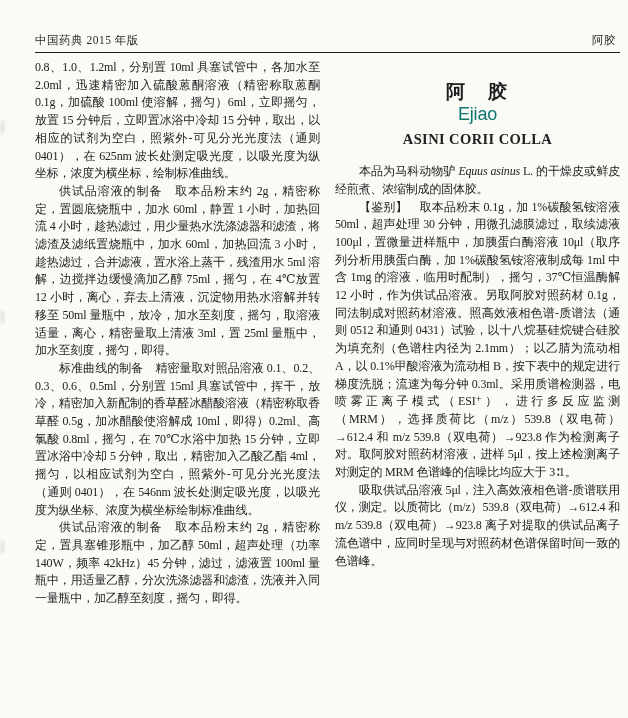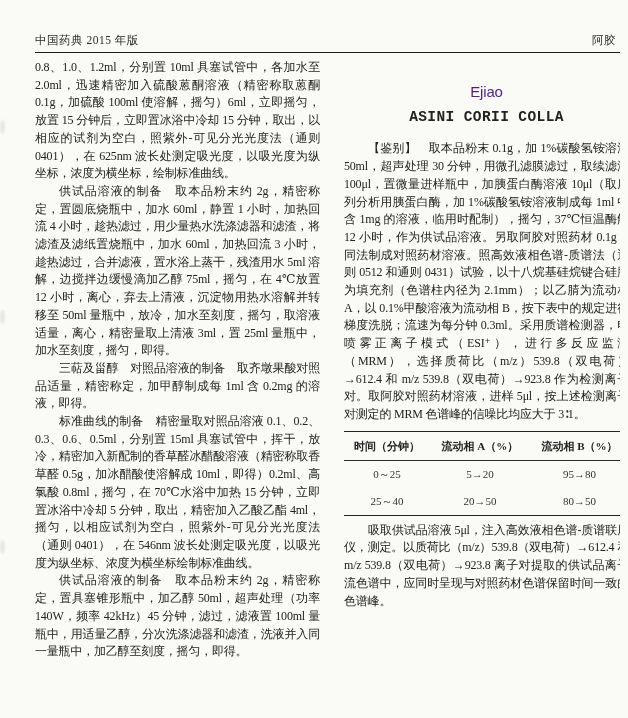--- a/index.html
+++ b/index.html
@@ -43,7 +43,7 @@
     right: 8px;
     bottom: 0;
     display: flex;
-    gap: 24px;
+    gap: 15px;
     overflow: hidden;
   }
   .col {

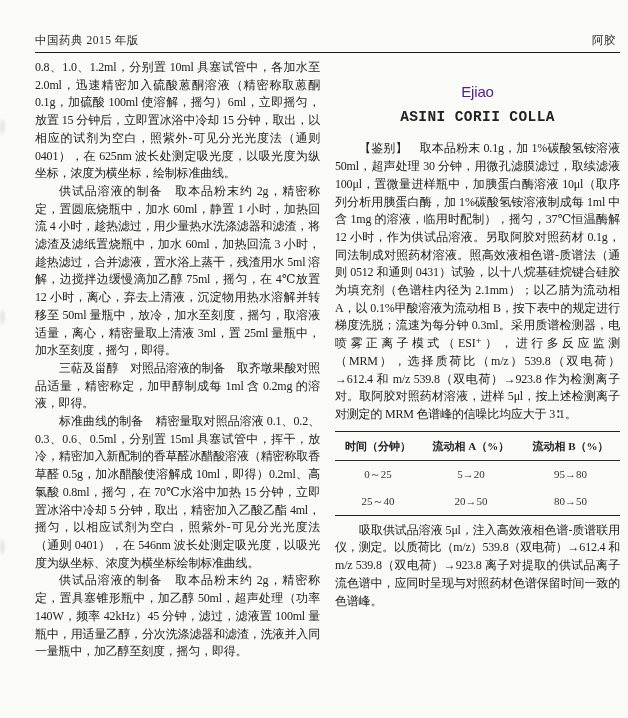--- a/index.html
+++ b/index.html
@@ -143,6 +143,7 @@
 
     <div class="col">
       <div class="title-block">
+        <div class="t-cn">阿　胶</div>
         <div class="t-py">Ejiao</div>
         <div class="t-la">ASINI CORII COLLA</div>
       </div>

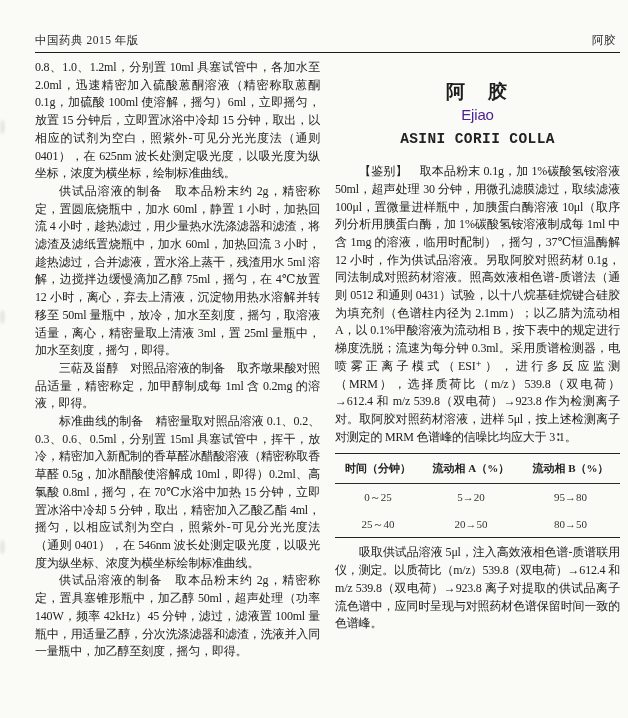--- a/index.html
+++ b/index.html
@@ -72,10 +72,10 @@
   }
   .t-py {
     text-align: center;
-    font-size: 15px;
+    font-size: 18px;
     margin-top: 5px;
     font-family: "Liberation Sans", "DejaVu Sans", sans-serif;
-    color: #4c1d95;
+    color: #0f766e;
   }
   .t-la {
     text-align: center;

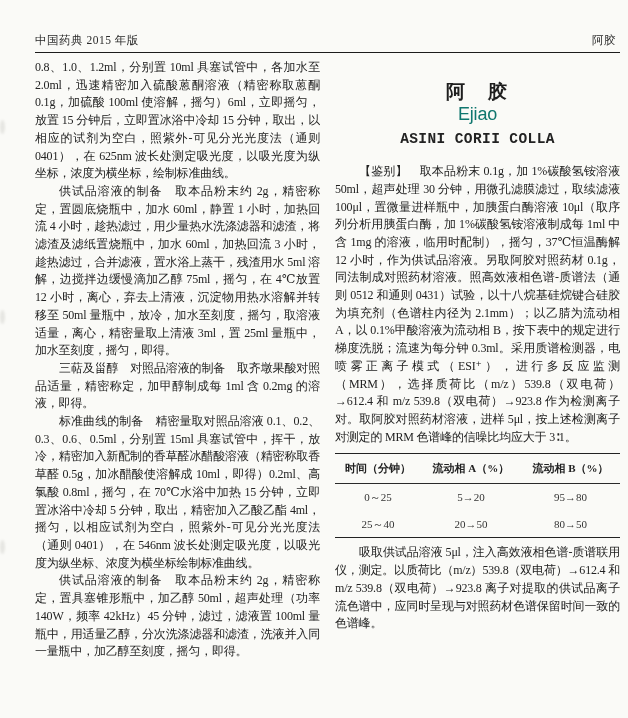--- a/index.html
+++ b/index.html
@@ -83,7 +83,6 @@
     font-weight: bold;
     margin-top: 8px;
     letter-spacing: 0.4px;
-    font-family: Liberation Mono, monospace;
   }
   table.grad {
     width: 100%;

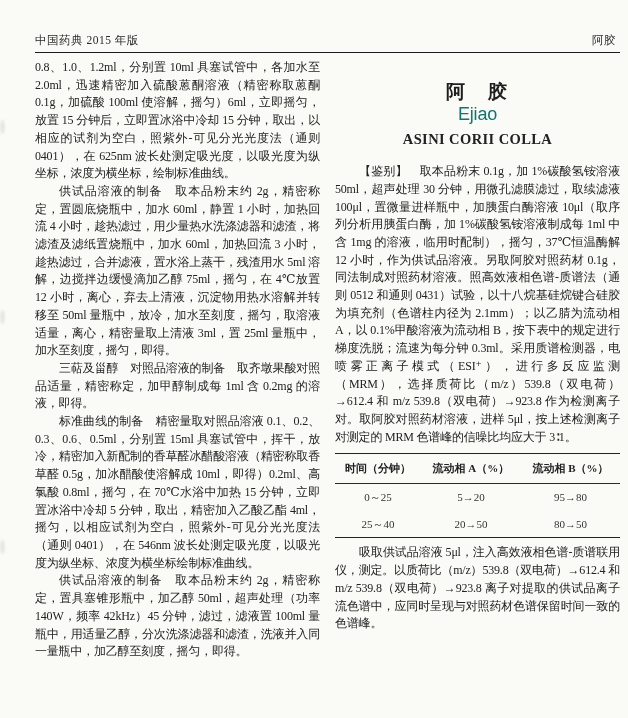--- a/index.html
+++ b/index.html
@@ -148,6 +148,7 @@
       </div>
 
       <div>
+          <p class="para indent"><span>本品为马科动物驴 </span><span class="i">Equus asinus</span><span> L. 的干燥皮或鲜皮经煎煮、浓缩制成的固体胶。</span></p>
           <p class="para indent"><span class="b">【鉴别】</span><span>　取本品粉末 0.1g，加 1%碳酸氢铵溶液 50ml，超声处理 30 分钟，用微孔滤膜滤过，取续滤液 100μl，置微量进样瓶中，加胰蛋白酶溶液 10μl（取序列分析用胰蛋白酶，加 1%碳酸氢铵溶液制成每 1ml 中含 1mg 的溶液，临用时配制），摇匀，37℃恒温酶解 12 小时，作为供试品溶液。另取阿胶对照药材 0.1g，同法制成对照药材溶液。照高效液相色谱-质谱法（通则 0512 和通则 0431）试验，以十八烷基硅烷键合硅胶为填充剂（色谱柱内径为 2.1mm）；以乙腈为流动相 A，以 0.1%甲酸溶液为流动相 B，按下表中的规定进行梯度洗脱；流速为每分钟 0.3ml。采用质谱检测器，电喷雾正离子模式（ESI⁺），进行多反应监测（MRM），选择质荷比（m/z）539.8（双电荷）→612.4 和 m/z 539.8（双电荷）→923.8 作为检测离子对。取阿胶对照药材溶液，进样 5μl，按上述检测离子对测定的 MRM 色谱峰的信噪比均应大于 3∶1。</span></p>
         </div>
 

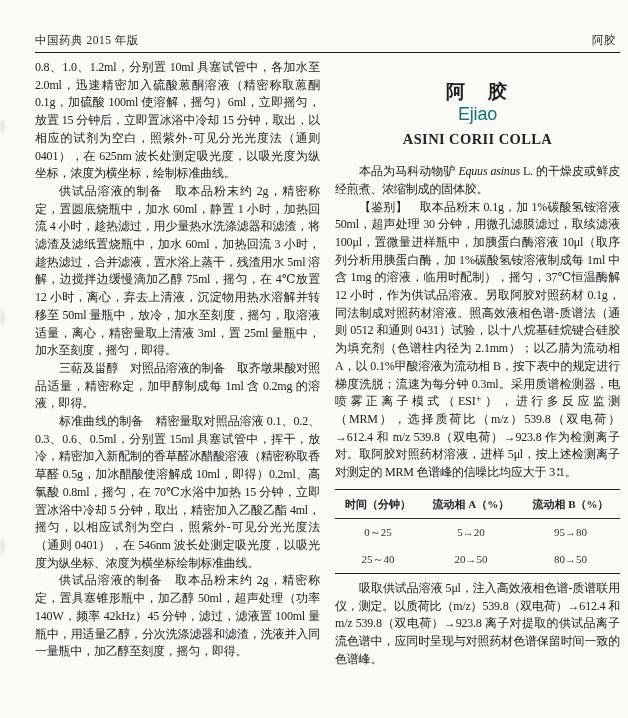--- a/index.html
+++ b/index.html
@@ -135,7 +135,6 @@
     <div class="col">
         <p class="para"><span>0.8、1.0、1.2ml，分别置 10ml 具塞试管中，各加水至 2.0ml，迅速精密加入硫酸蒽酮溶液（精密称取蒽酮 0.1g，加硫酸 100ml 使溶解，摇匀）6ml，立即摇匀，放置 15 分钟后，立即置冰浴中冷却 15 分钟，取出，以相应的试剂为空白，照紫外-可见分光光度法（通则 0401），在 625nm 波长处测定吸光度，以吸光度为纵坐标，浓度为横坐标，绘制标准曲线。</span></p>
         <p class="para indent"><span class="b">供试品溶液的制备</span><span>　取本品粉末约 2g，精密称定，置圆底烧瓶中，加水 60ml，静置 1 小时，加热回流 4 小时，趁热滤过，用少量热水洗涤滤器和滤渣，将滤渣及滤纸置烧瓶中，加水 60ml，加热回流 3 小时，趁热滤过，合并滤液，置水浴上蒸干，残渣用水 5ml 溶解，边搅拌边缓慢滴加乙醇 75ml，摇匀，在 4℃放置 12 小时，离心，弃去上清液，沉淀物用热水溶解并转移至 50ml 量瓶中，放冷，加水至刻度，摇匀，取溶液适量，离心，精密量取上清液 3ml，置 25ml 量瓶中，加水至刻度，摇匀，即得。</span></p>
-        <p class="para indent"><span class="b">三萜及甾醇　对照品溶液的制备</span><span>　取齐墩果酸对照品适量，精密称定，加甲醇制成每 1ml 含 0.2mg 的溶液，即得。</span></p>
         <p class="para indent"><span class="b">标准曲线的制备</span><span>　精密量取对照品溶液 0.1、0.2、0.3、0.6、0.5ml，分别置 15ml 具塞试管中，挥干，放冷，精密加入新配制的香草醛冰醋酸溶液（精密称取香草醛 0.5g，加冰醋酸使溶解成 10ml，即得）0.2ml、高氯酸 0.8ml，摇匀，在 70℃水浴中加热 15 分钟，立即置冰浴中冷却 5 分钟，取出，精密加入乙酸乙酯 4ml，摇匀，以相应试剂为空白，照紫外-可见分光光度法（通则 0401），在 546nm 波长处测定吸光度，以吸光度为纵坐标、浓度为横坐标绘制标准曲线。</span></p>
         <p class="para indent"><span class="b">供试品溶液的制备</span><span>　取本品粉末约 2g，精密称定，置具塞锥形瓶中，加乙醇 50ml，超声处理（功率 140W，频率 42kHz）45 分钟，滤过，滤液置 100ml 量瓶中，用适量乙醇，分次洗涤滤器和滤渣，洗液并入同一量瓶中，加乙醇至刻度，摇匀，即得。</span></p>
       </div>

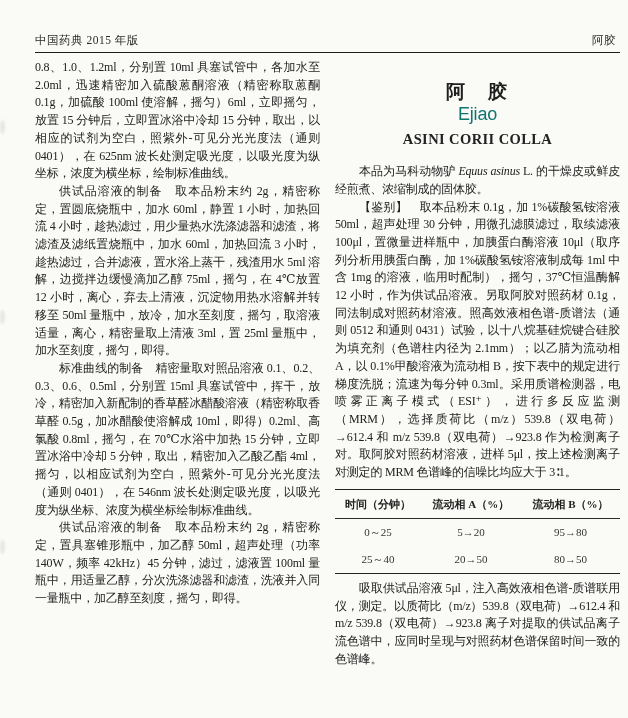--- a/index.html
+++ b/index.html
@@ -151,27 +151,6 @@
           <p class="para indent"><span class="b">【鉴别】</span><span>　取本品粉末 0.1g，加 1%碳酸氢铵溶液 50ml，超声处理 30 分钟，用微孔滤膜滤过，取续滤液 100μl，置微量进样瓶中，加胰蛋白酶溶液 10μl（取序列分析用胰蛋白酶，加 1%碳酸氢铵溶液制成每 1ml 中含 1mg 的溶液，临用时配制），摇匀，37℃恒温酶解 12 小时，作为供试品溶液。另取阿胶对照药材 0.1g，同法制成对照药材溶液。照高效液相色谱-质谱法（通则 0512 和通则 0431）试验，以十八烷基硅烷键合硅胶为填充剂（色谱柱内径为 2.1mm）；以乙腈为流动相 A，以 0.1%甲酸溶液为流动相 B，按下表中的规定进行梯度洗脱；流速为每分钟 0.3ml。采用质谱检测器，电喷雾正离子模式（ESI⁺），进行多反应监测（MRM），选择质荷比（m/z）539.8（双电荷）→612.4 和 m/z 539.8（双电荷）→923.8 作为检测离子对。取阿胶对照药材溶液，进样 5μl，按上述检测离子对测定的 MRM 色谱峰的信噪比均应大于 3∶1。</span></p>
         </div>
 
-      <table class="grad">
-          <thead>
-            <tr>
-              <th>时间（分钟）</th>
-              <th>流动相 A（%）</th>
-              <th>流动相 B（%）</th>
-            </tr>
-          </thead>
-          <tbody>
-            <tr>
-              <td>0～25</td>
-              <td>5→20</td>
-              <td>95→80</td>
-            </tr>
-            <tr>
-              <td>25～40</td>
-              <td>20→50</td>
-              <td>80→50</td>
-            </tr>
-          </tbody>
-        </table>
 
       <div>
           <p class="para indent"><span>吸取供试品溶液 5μl，注入高效液相色谱-质谱联用仪，测定。以质荷比（m/z）539.8（双电荷）→612.4 和 m/z 539.8（双电荷）→923.8 离子对提取的供试品离子流色谱中，应同时呈现与对照药材色谱保留时间一致的色谱峰。</span></p>

